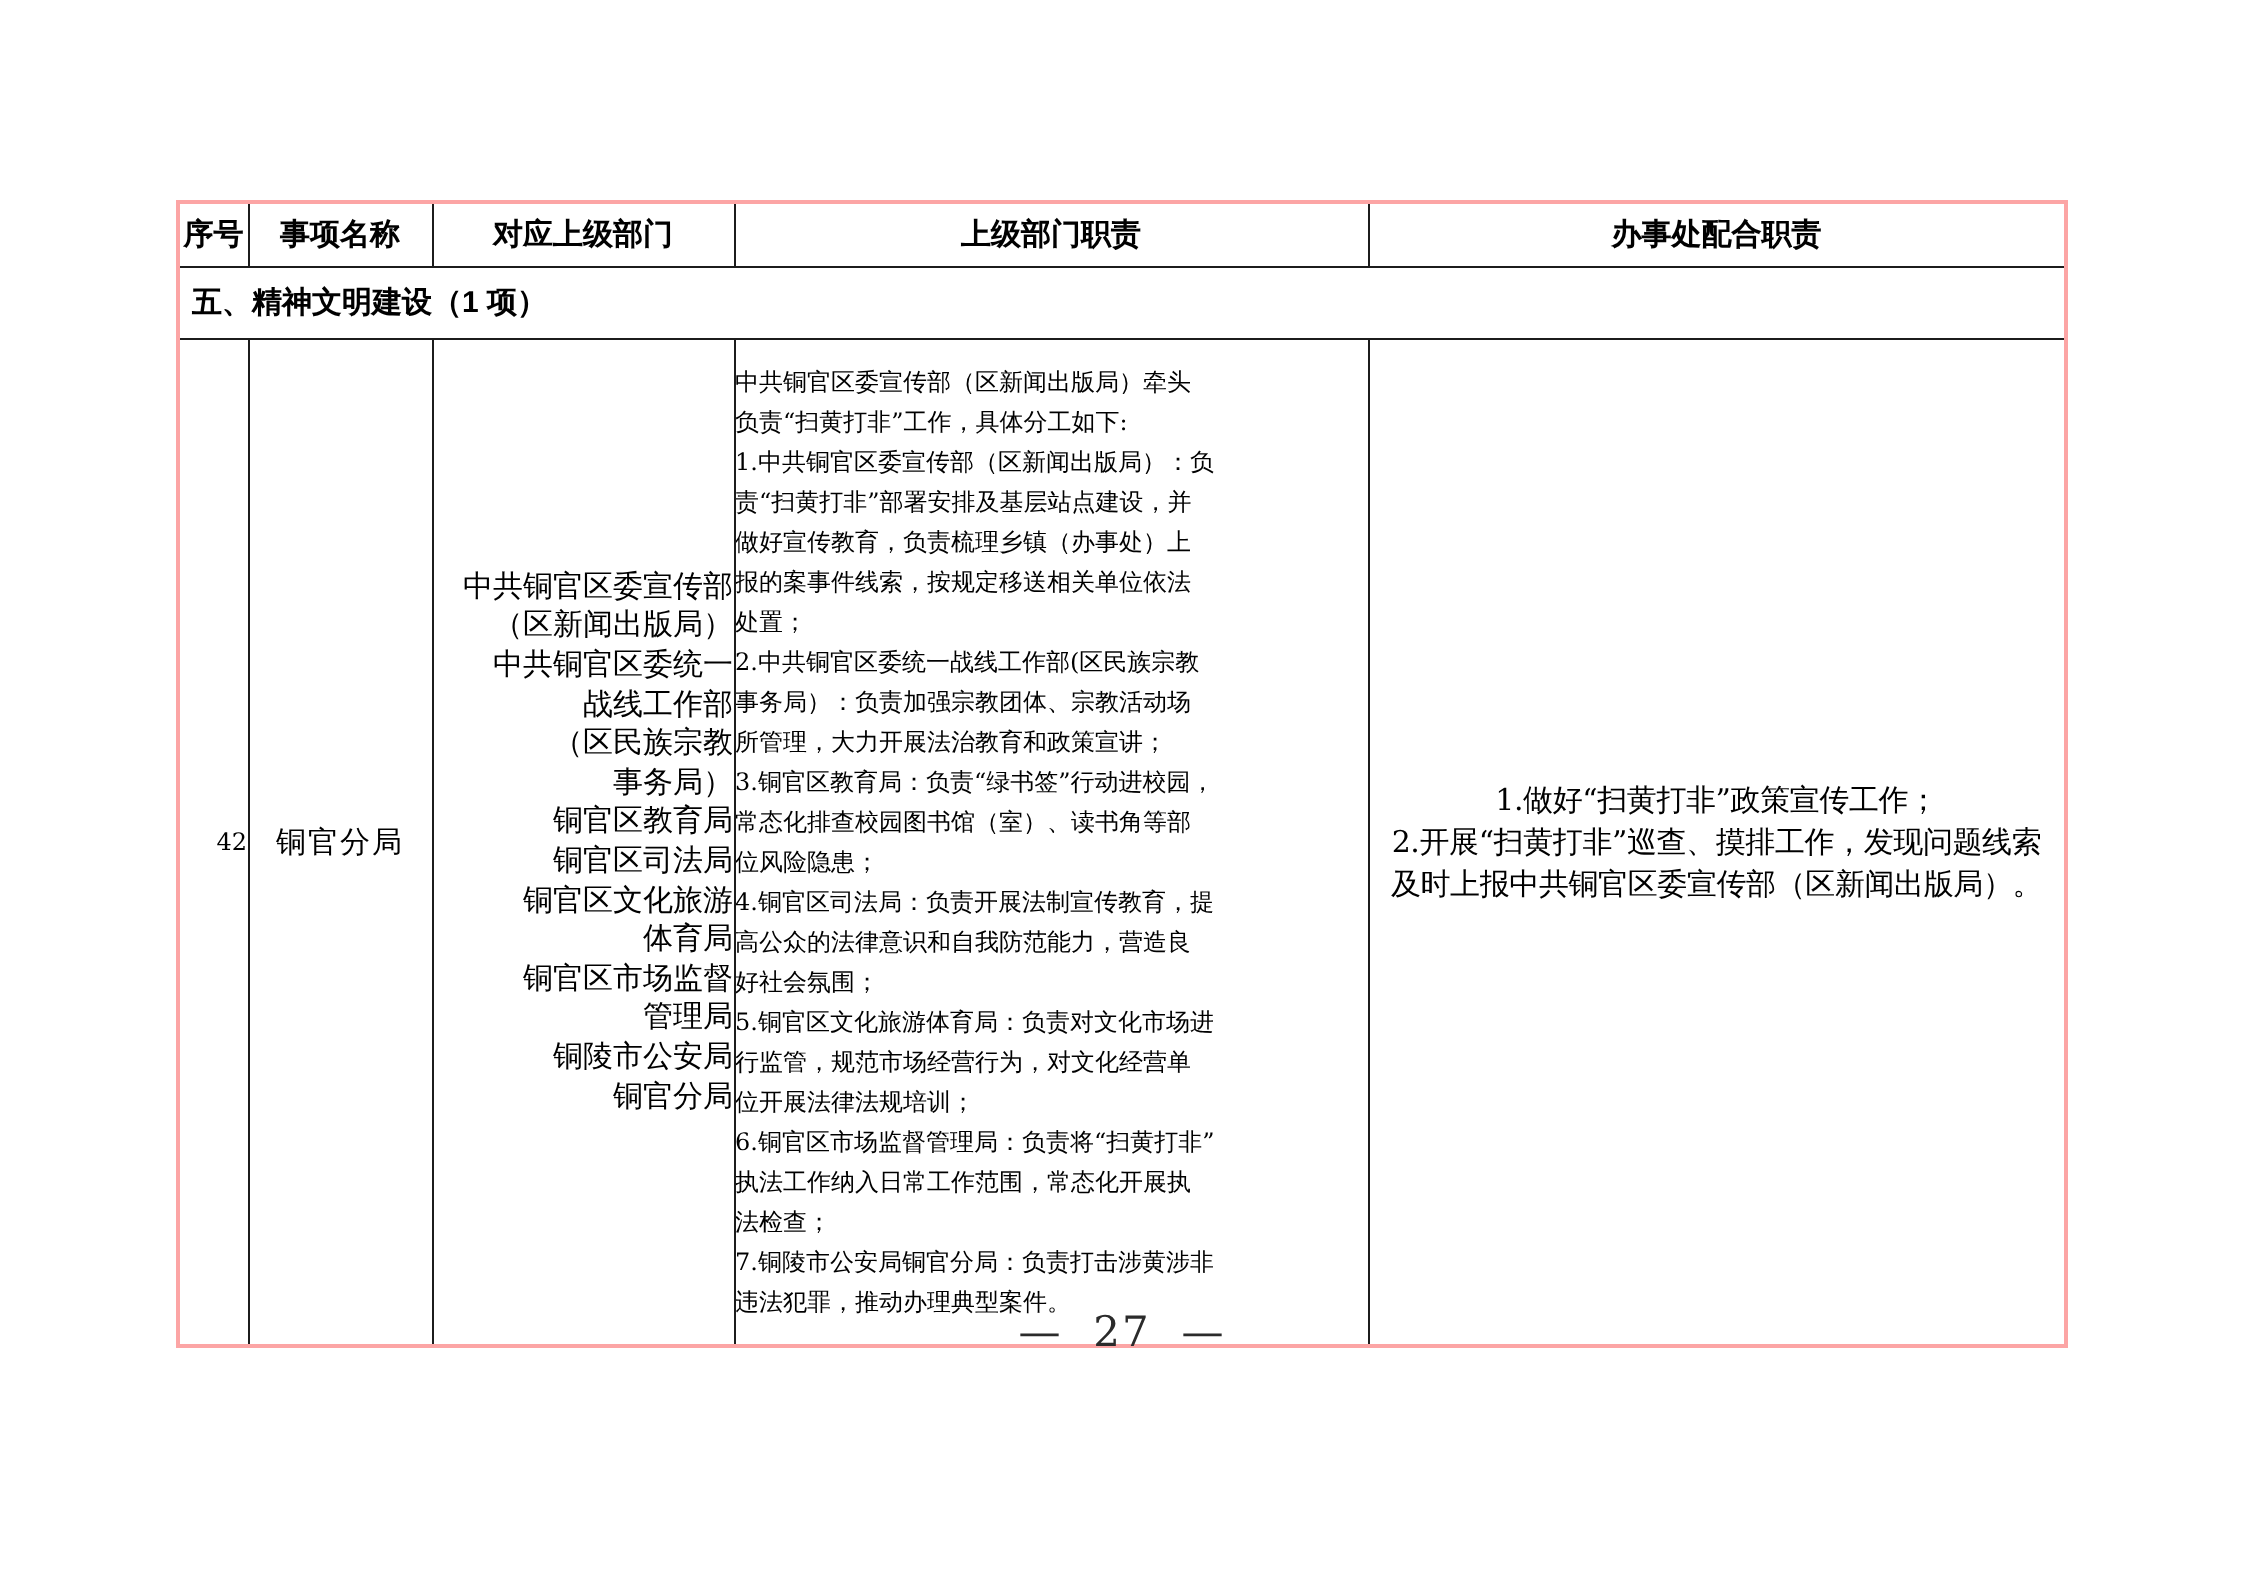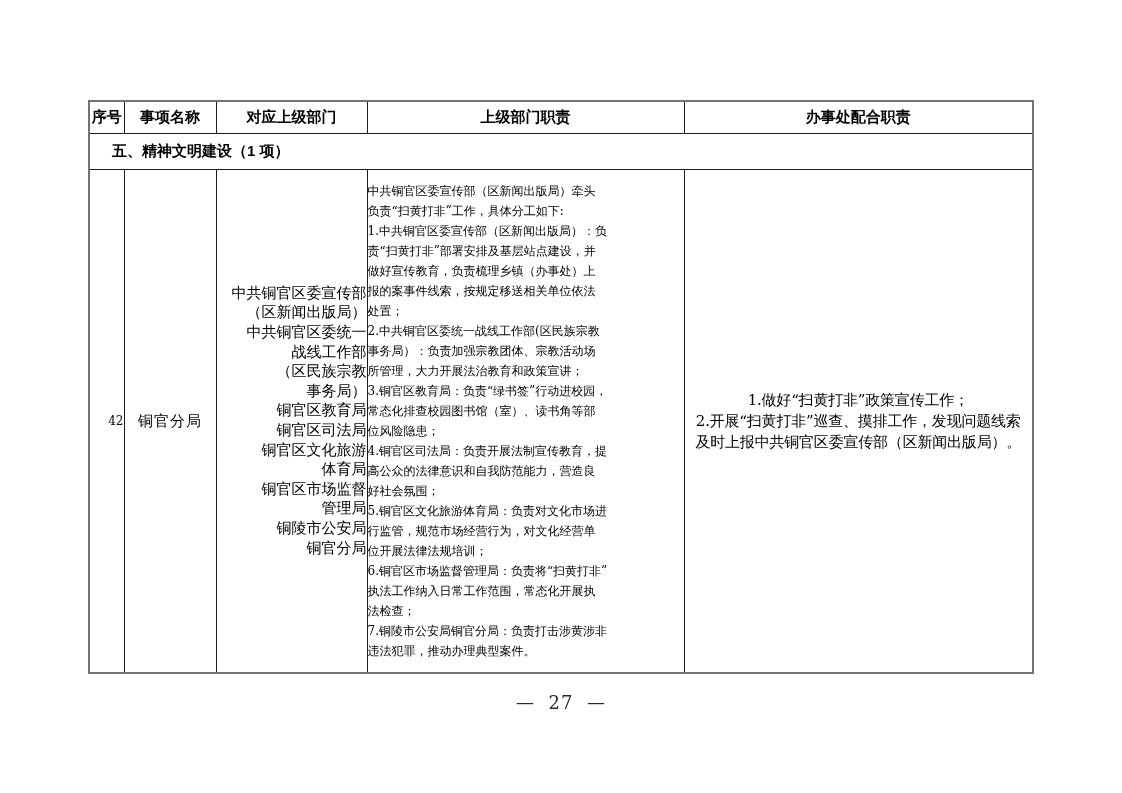--- a/index.html
+++ b/index.html
@@ -11,7 +11,7 @@
   table.doc{
     position:absolute;left:88px;top:100px;width:944px;
     border-collapse:collapse;table-layout:fixed;
-    border:2px solid #737373;
+    border:2px solid #fca5a5;
   }
   table.doc td, table.doc th{
     border:1px solid #1c1c1c;

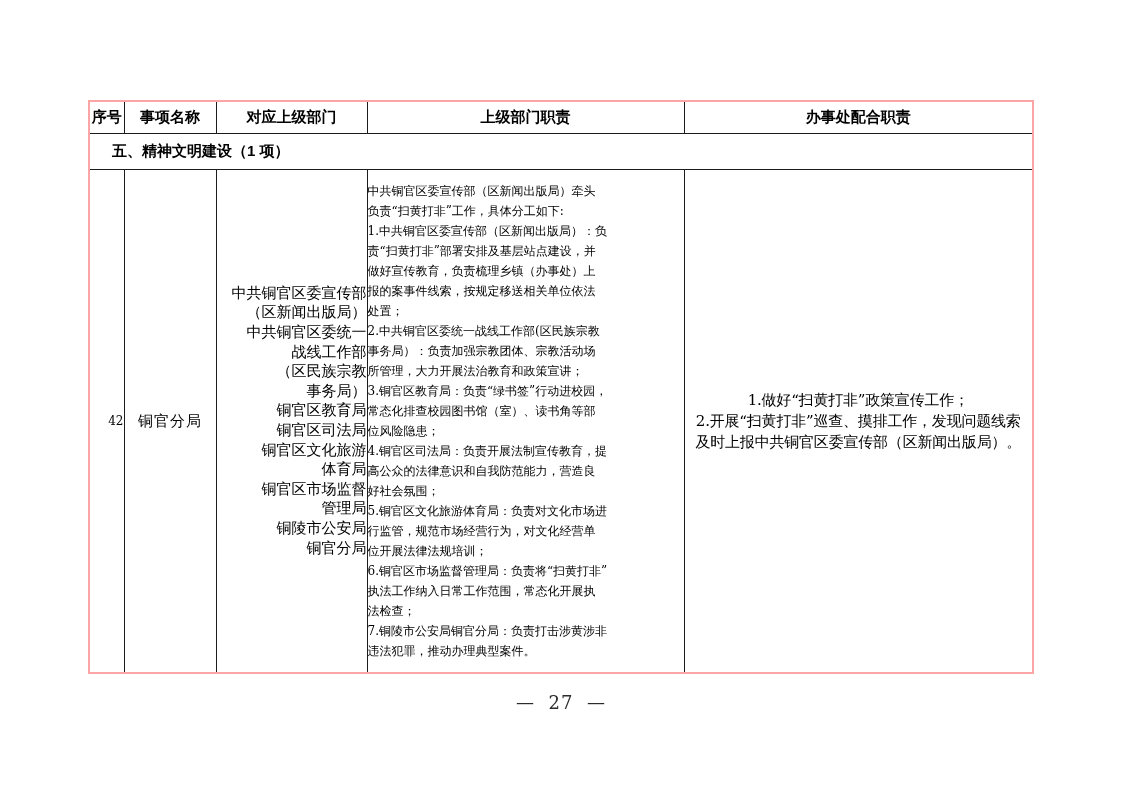--- a/index.html
+++ b/index.html
@@ -27,7 +27,7 @@
     height:35px;
     font-family:"Liberation Sans","DejaVu Sans",sans-serif;
     font-weight:bold;font-size:15px;text-align:left;vertical-align:middle;
-    padding-left:22px;
+    padding-left:6px;
   }
   tr.data td{height:502px;vertical-align:middle;}
   .lines{white-space:pre-line;}

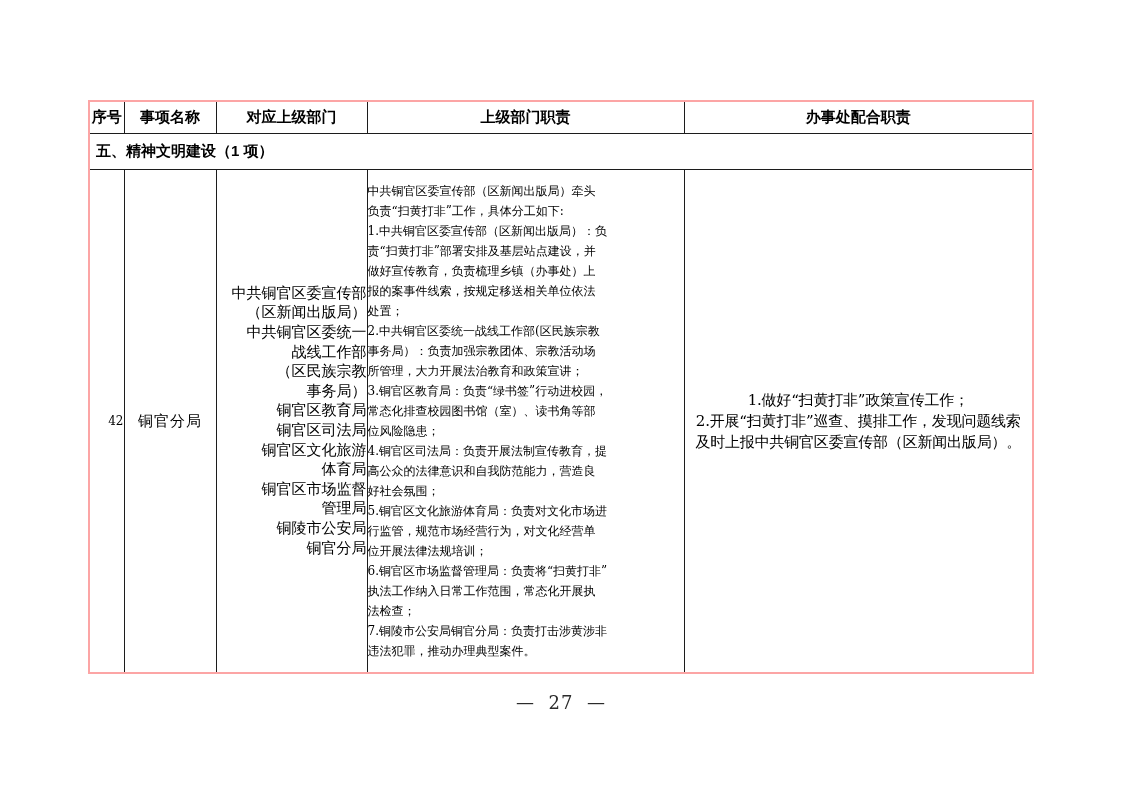--- a/index.html
+++ b/index.html
@@ -44,8 +44,8 @@
     padding:0 4px 0 5px;letter-spacing:-0.2px;
   }
   .footer{
-    position:absolute;left:0;top:692px;width:100%;
-    text-align:center;font-size:18px;color:#2b2b2b;
+    position:absolute;left:0;top:654px;width:100%;
+    text-align:center;font-size:21px;color:#2b2b2b;
     white-space:pre;letter-spacing:1px;
   }
 </style>

